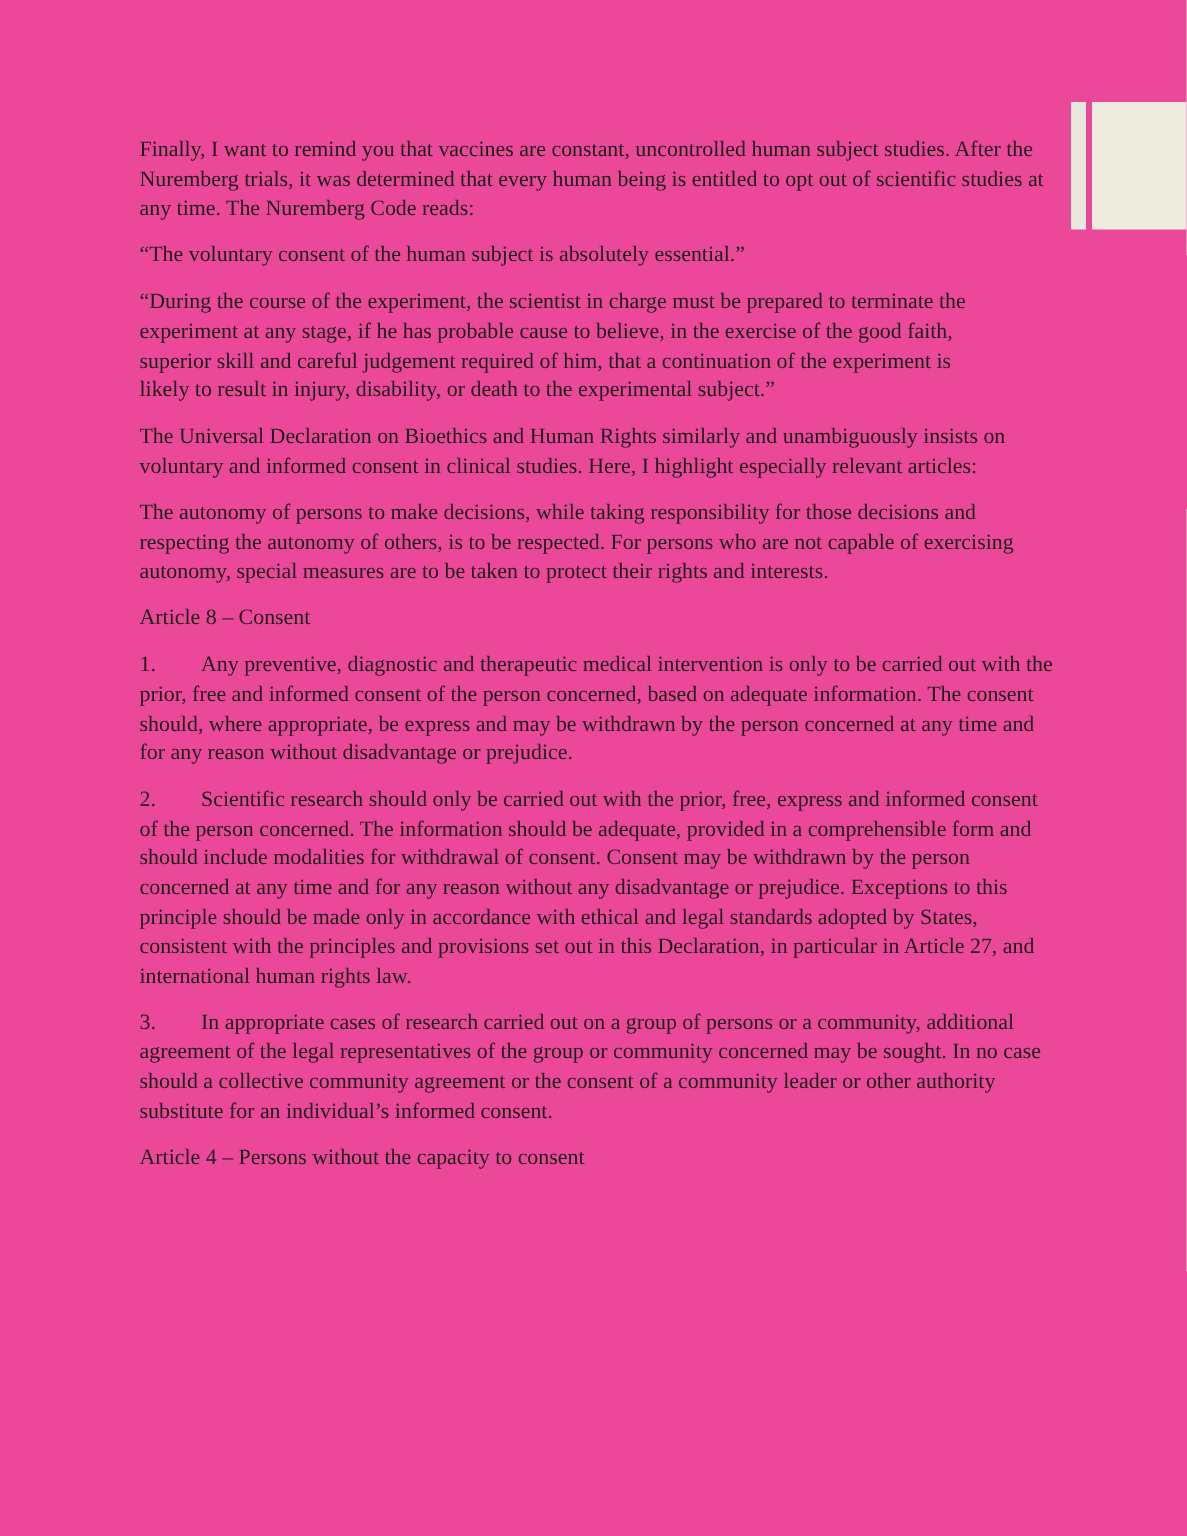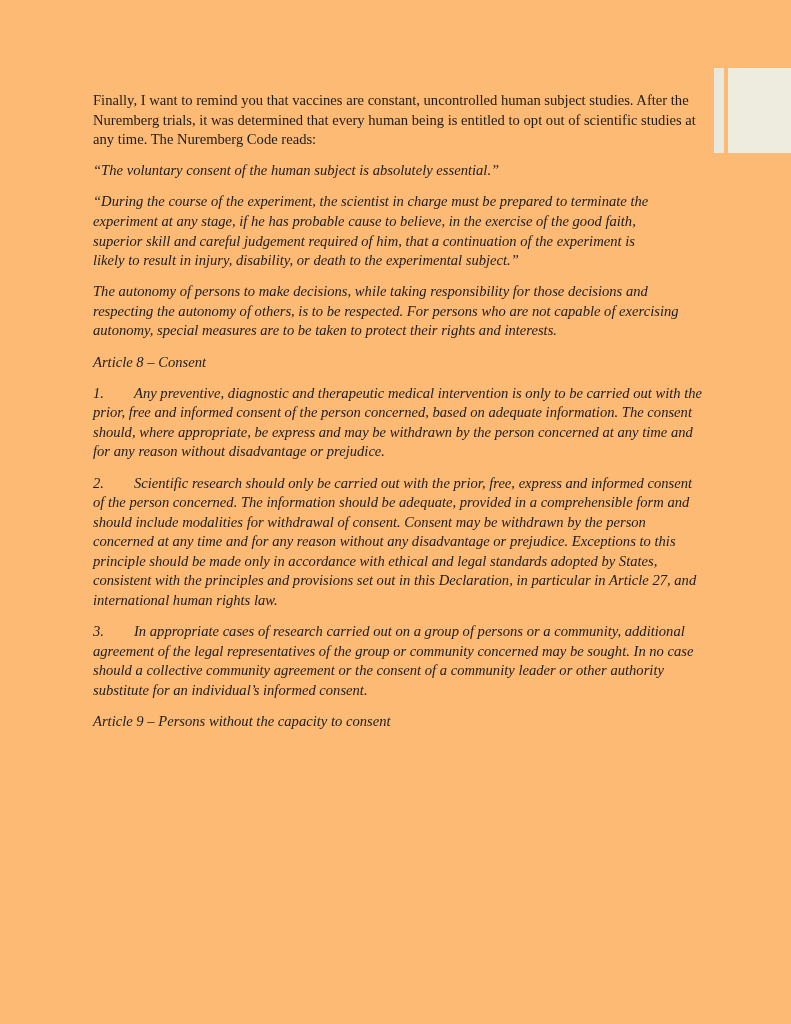--- a/index.html
+++ b/index.html
@@ -17,7 +17,7 @@
   .page {
     position: absolute;
     inset: 0;
-    background: #fdba74;
+    background: #ec4899;
   }
   .deco-bar {
     position: absolute;

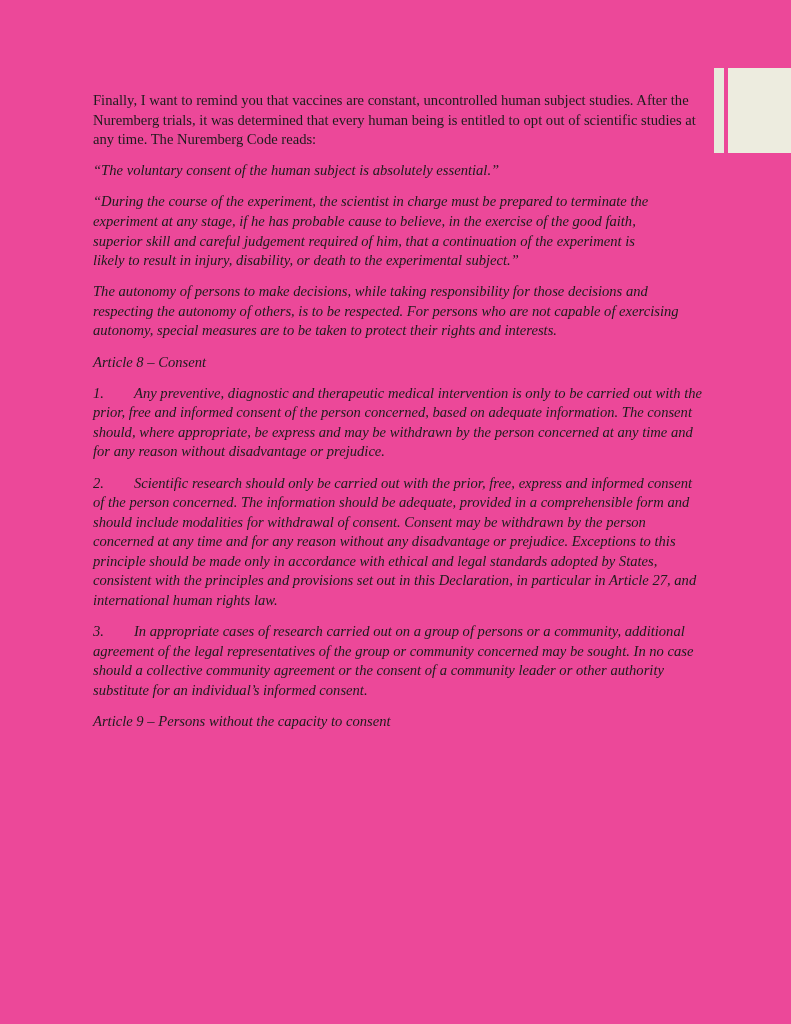--- a/index.html
+++ b/index.html
@@ -47,7 +47,6 @@
     margin: 0 0 11.5px 0;
   }
   .content p.italic {
-    font-style: italic;
   }
   .content p.quote {
     width: 575px;

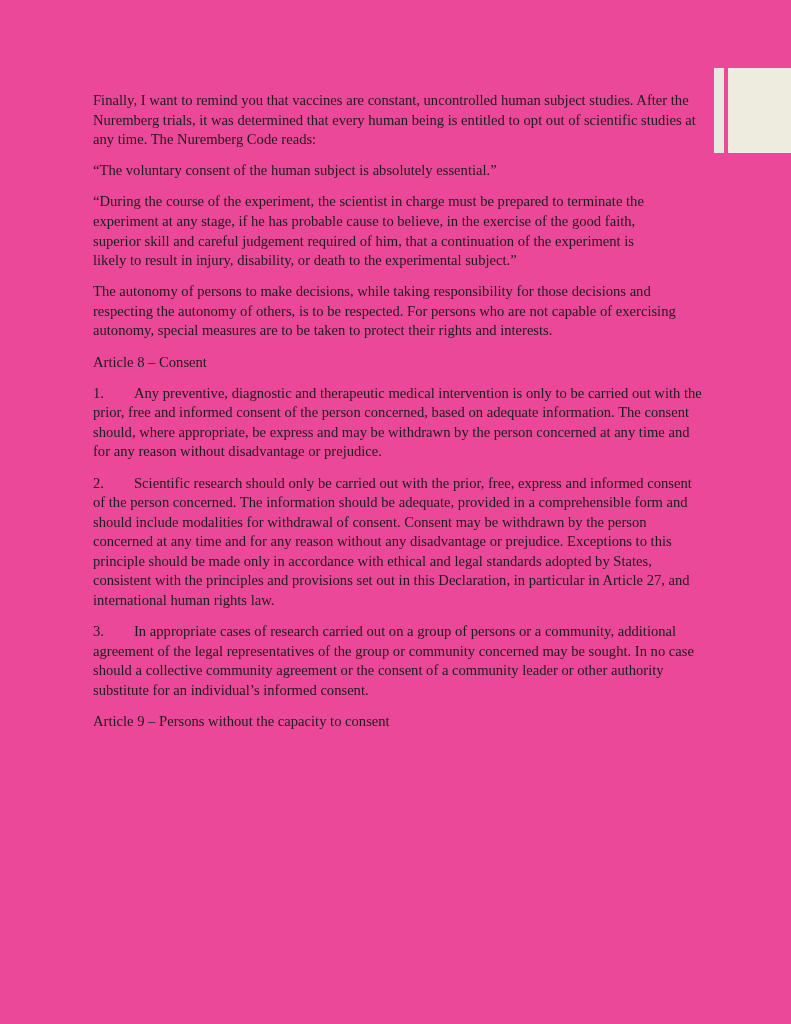--- a/index.html
+++ b/index.html
@@ -66,6 +66,7 @@
       <p class=""><span>Finally, I want to remind you that vaccines are constant, uncontrolled human subject studies.  After the Nuremberg trials, it was determined that every human being is entitled to opt out of scientific studies at any time.  The Nuremberg Code reads:</span></p>
       <p class="italic quote"><span>“The voluntary consent of the human subject is absolutely essential.”</span></p>
       <p class="italic quote"><span>“During the course of the experiment, the scientist in charge must be prepared to terminate the experiment at any stage, if he has probable cause to believe, in the exercise of the good faith, superior skill and careful judgement required of him, that a continuation of the experiment is likely to result in injury, disability, or death to the experimental subject.”</span></p>
+      <p class=""><span>The Universal Declaration on Bioethics and Human Rights similarly and unambiguously insists on voluntary and informed consent in clinical studies.  Here, I highlight especially relevant articles:</span></p>
       <p class="italic"><span>The autonomy of persons to make decisions, while taking responsibility for those decisions and respecting the autonomy of others, is to be respected. For persons who are not capable of exercising autonomy, special measures are to be taken to protect their rights and interests.</span></p>
       <p class="italic"><span>Article 8 – Consent</span></p>
       <p class="italic"><span class="num">1.</span><span>Any preventive, diagnostic and therapeutic medical intervention is only to be carried out with the prior, free and informed consent of the person concerned, based on adequate information. The consent should, where appropriate, be express and may be withdrawn by the person concerned at any time and for any reason without disadvantage or prejudice.</span></p>

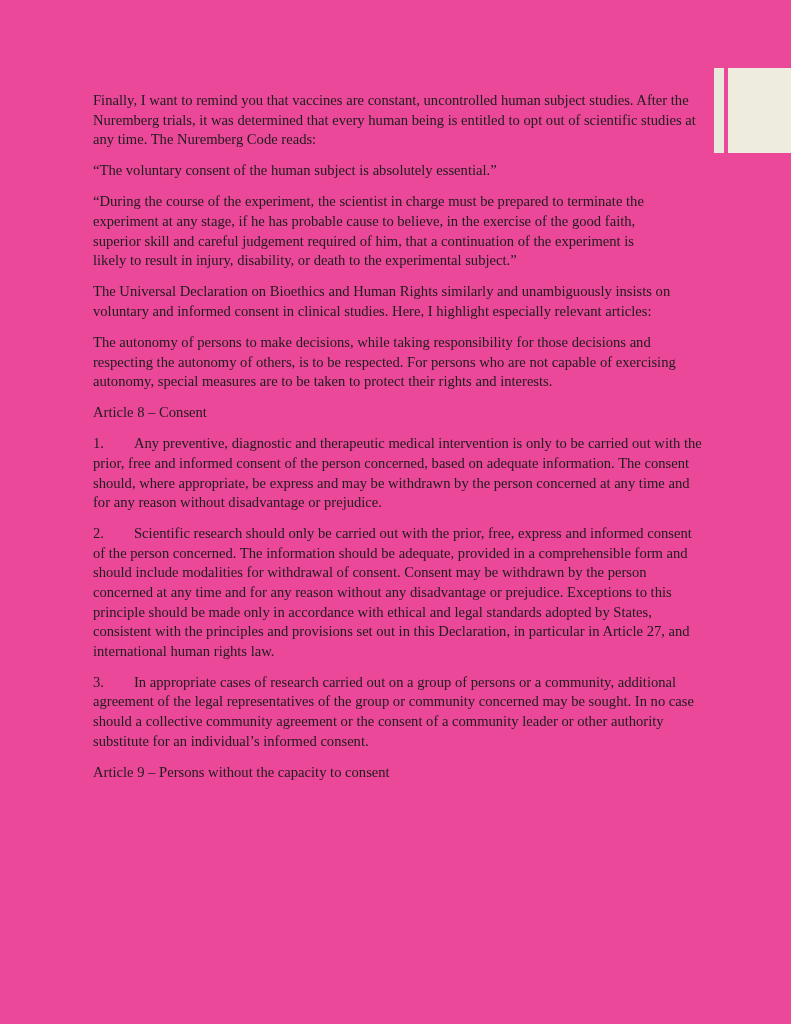--- a/index.html
+++ b/index.html
@@ -72,7 +72,7 @@
       <p class="italic"><span class="num">1.</span><span>Any preventive, diagnostic and therapeutic medical intervention is only to be carried out with the prior, free and informed consent of the person concerned, based on adequate information. The consent should, where appropriate, be express and may be withdrawn by the person concerned at any time and for any reason without disadvantage or prejudice.</span></p>
       <p class="italic"><span class="num">2.</span><span>Scientific research should only be carried out with the prior, free, express and informed consent of the person concerned. The information should be adequate, provided in a comprehensible form and should include modalities for withdrawal of consent. Consent may be withdrawn by the person concerned at any time and for any reason without any disadvantage or prejudice. Exceptions to this principle should be made only in accordance with ethical and legal standards adopted by States, consistent with the principles and provisions set out in this Declaration, in particular in Article 27, and international human rights law.</span></p>
       <p class="italic"><span class="num">3.</span><span>In appropriate cases of research carried out on a group of persons or a community, additional agreement of the legal representatives of the group or community concerned may be sought. In no case should a collective community agreement or the consent of a community leader or other authority substitute for an individual’s informed consent.</span></p>
-      <p class="italic"><span>Article 9 – Persons without the capacity to consent</span></p>
+      <p class="italic"><span>Article 4 – Persons without the capacity to consent</span></p>
     </div>
 </div>
 

